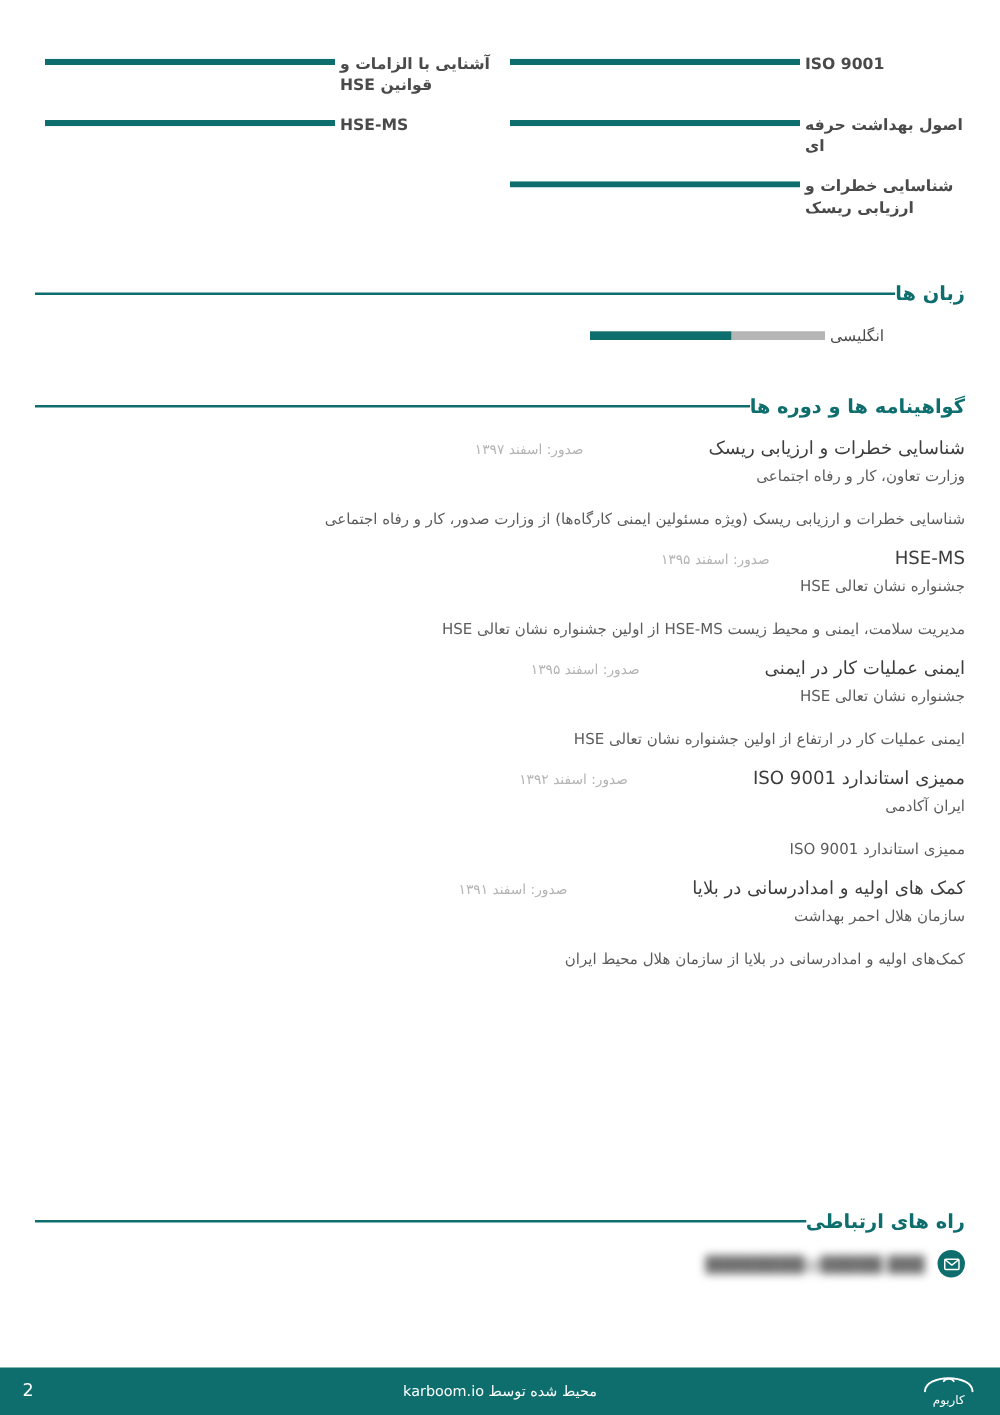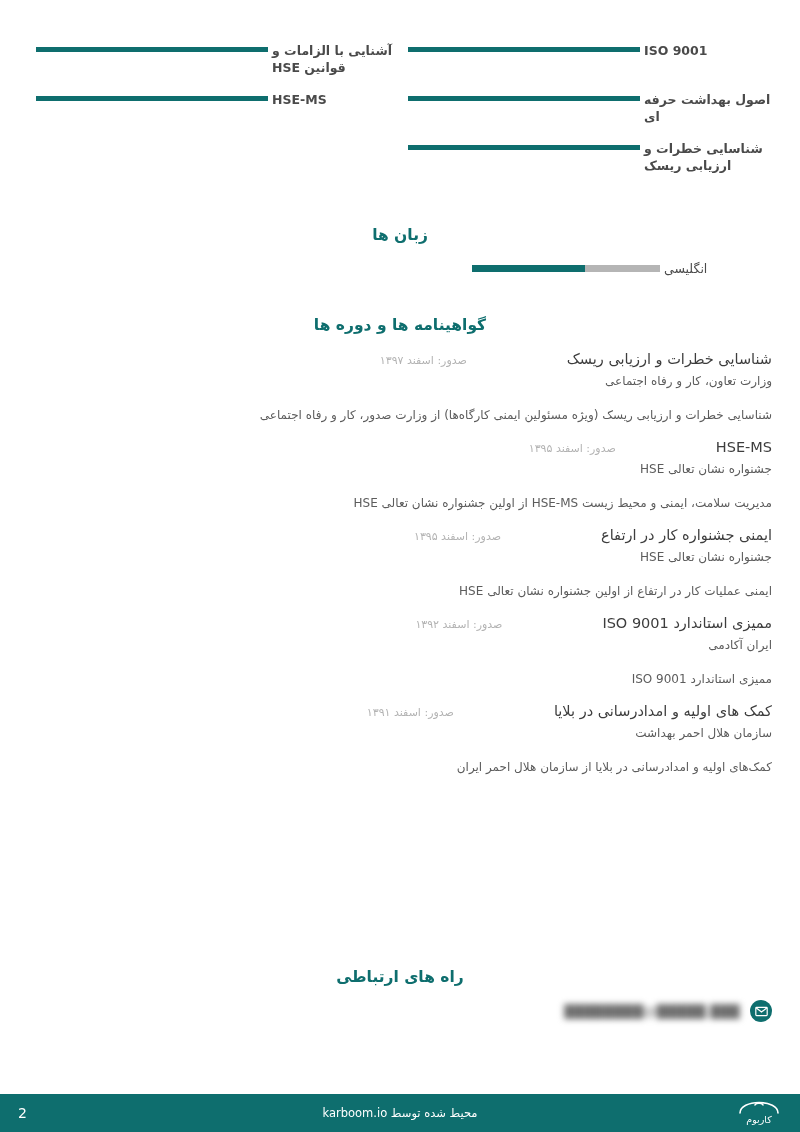--- a/index.html
+++ b/index.html
@@ -87,7 +87,6 @@
   }
   .sec-head {
     display: flex;
-    flex-direction: column;
     align-items: center;
     margin-bottom: 4px;
   }

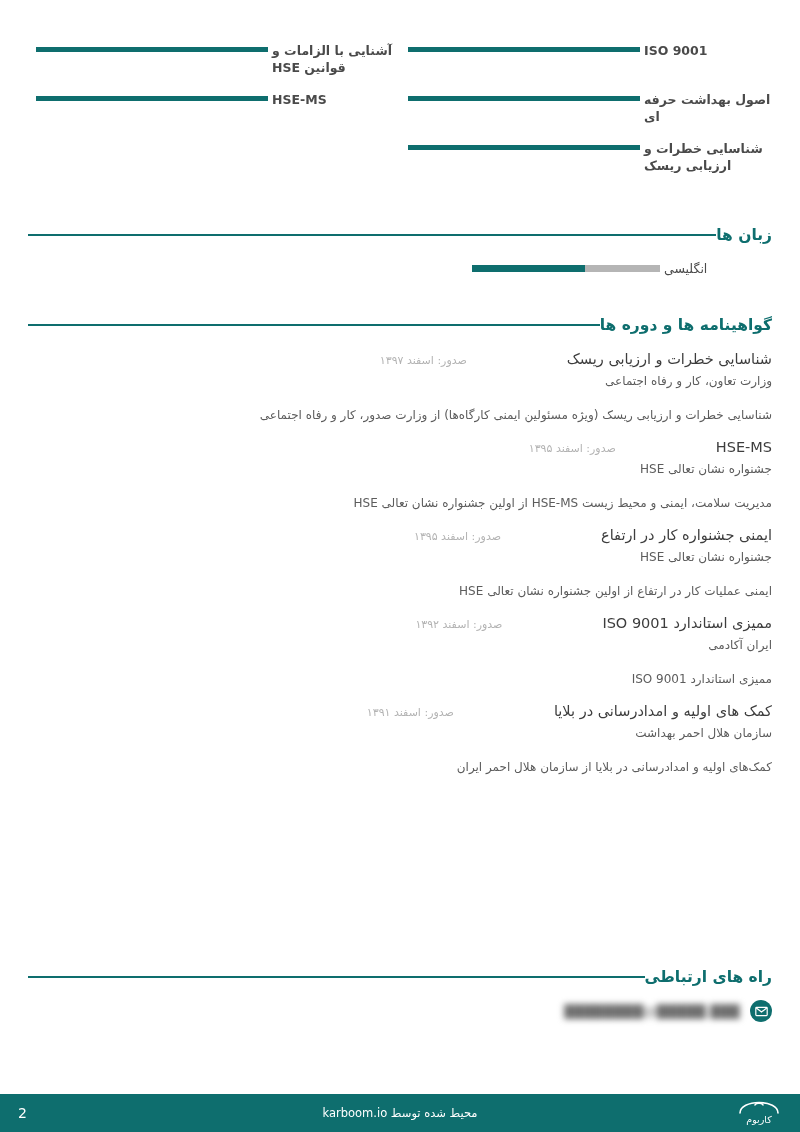--- a/index.html
+++ b/index.html
@@ -337,7 +337,7 @@
 
     <div class="cert">
       <div class="cert-top">
-        <div class="cert-title">ایمنی جشنواره کار در ارتفاع</div>
+        <div class="cert-title">ایمنی عملیات کار در ایمنی</div>
         <div class="cert-date">صدور: اسفند ۱۳۹۵</div>
       </div>
       <div class="cert-issuer">جشنواره نشان تعالی HSE</div>

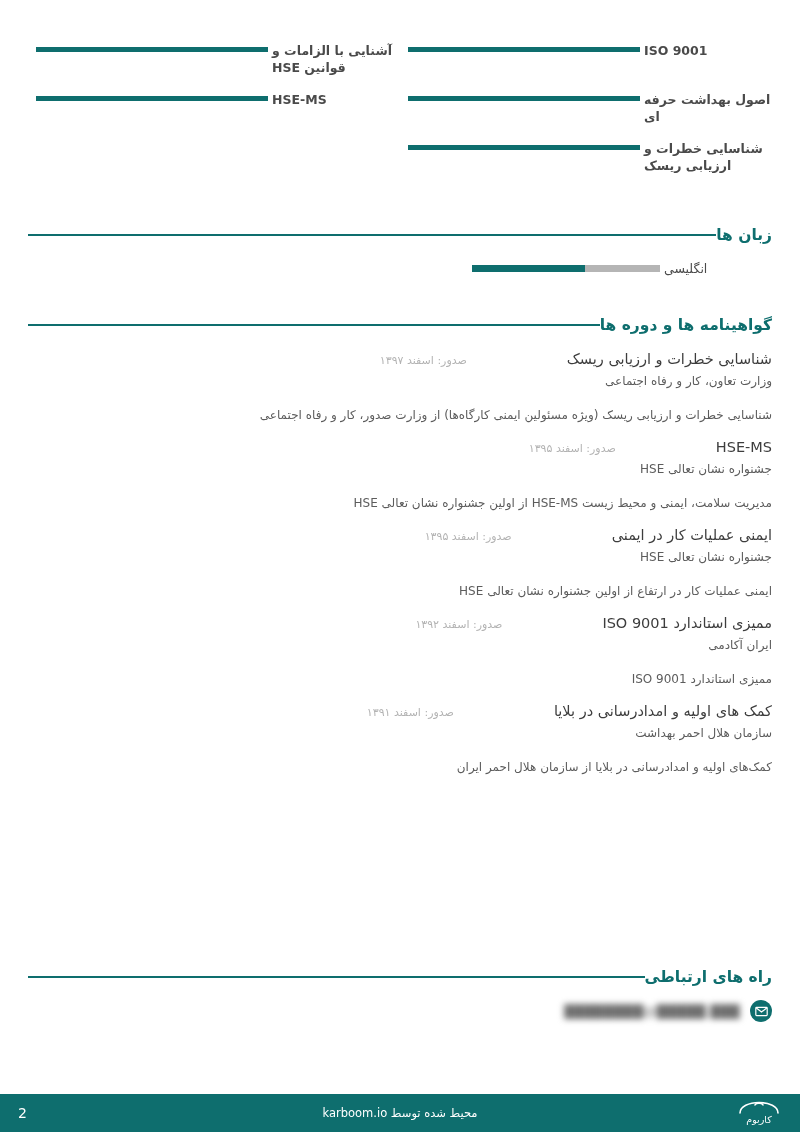--- a/index.html
+++ b/index.html
@@ -359,7 +359,7 @@
         <div class="cert-date">صدور: اسفند ۱۳۹۱</div>
       </div>
       <div class="cert-issuer">سازمان هلال احمر بهداشت</div>
-      <div class="cert-desc">کمک‌های اولیه و امدادرسانی در بلایا از سازمان هلال احمر ایران</div>
+      <div class="cert-desc">کمک‌های اولیه و امدادرسانی در بلایا از سازمان هلال محیط ایران</div>
     </div>
   </div>
 

